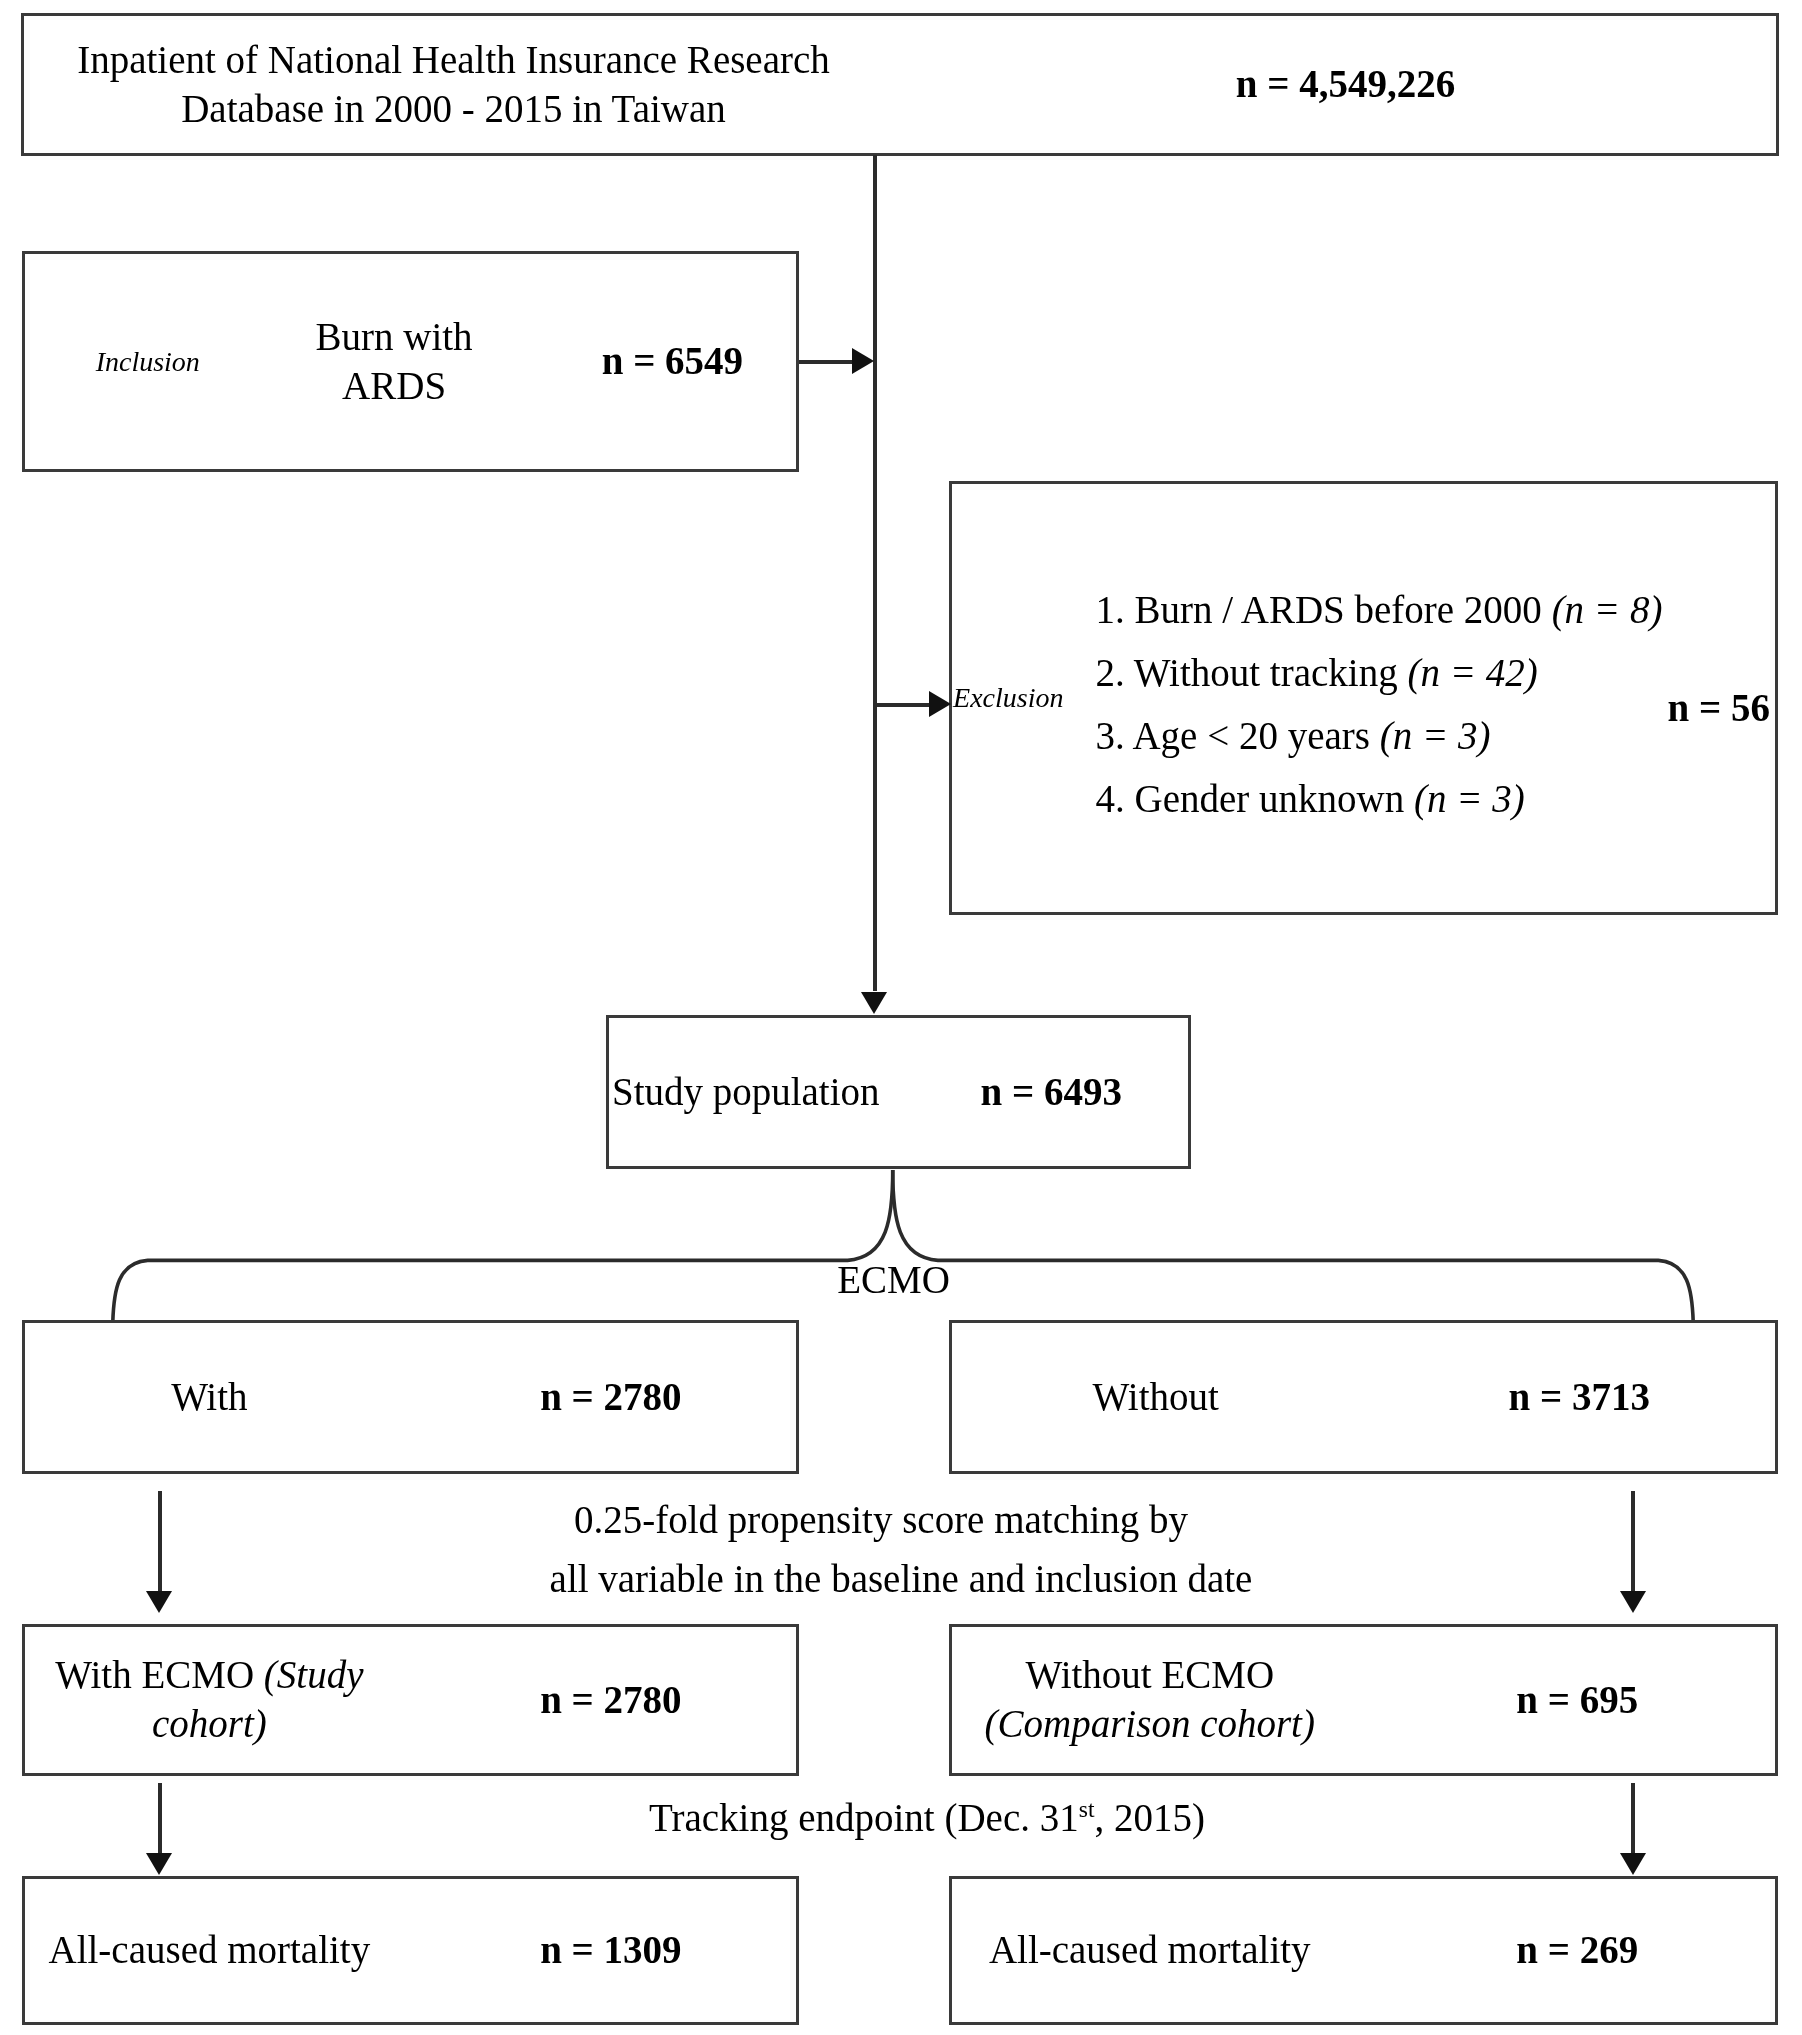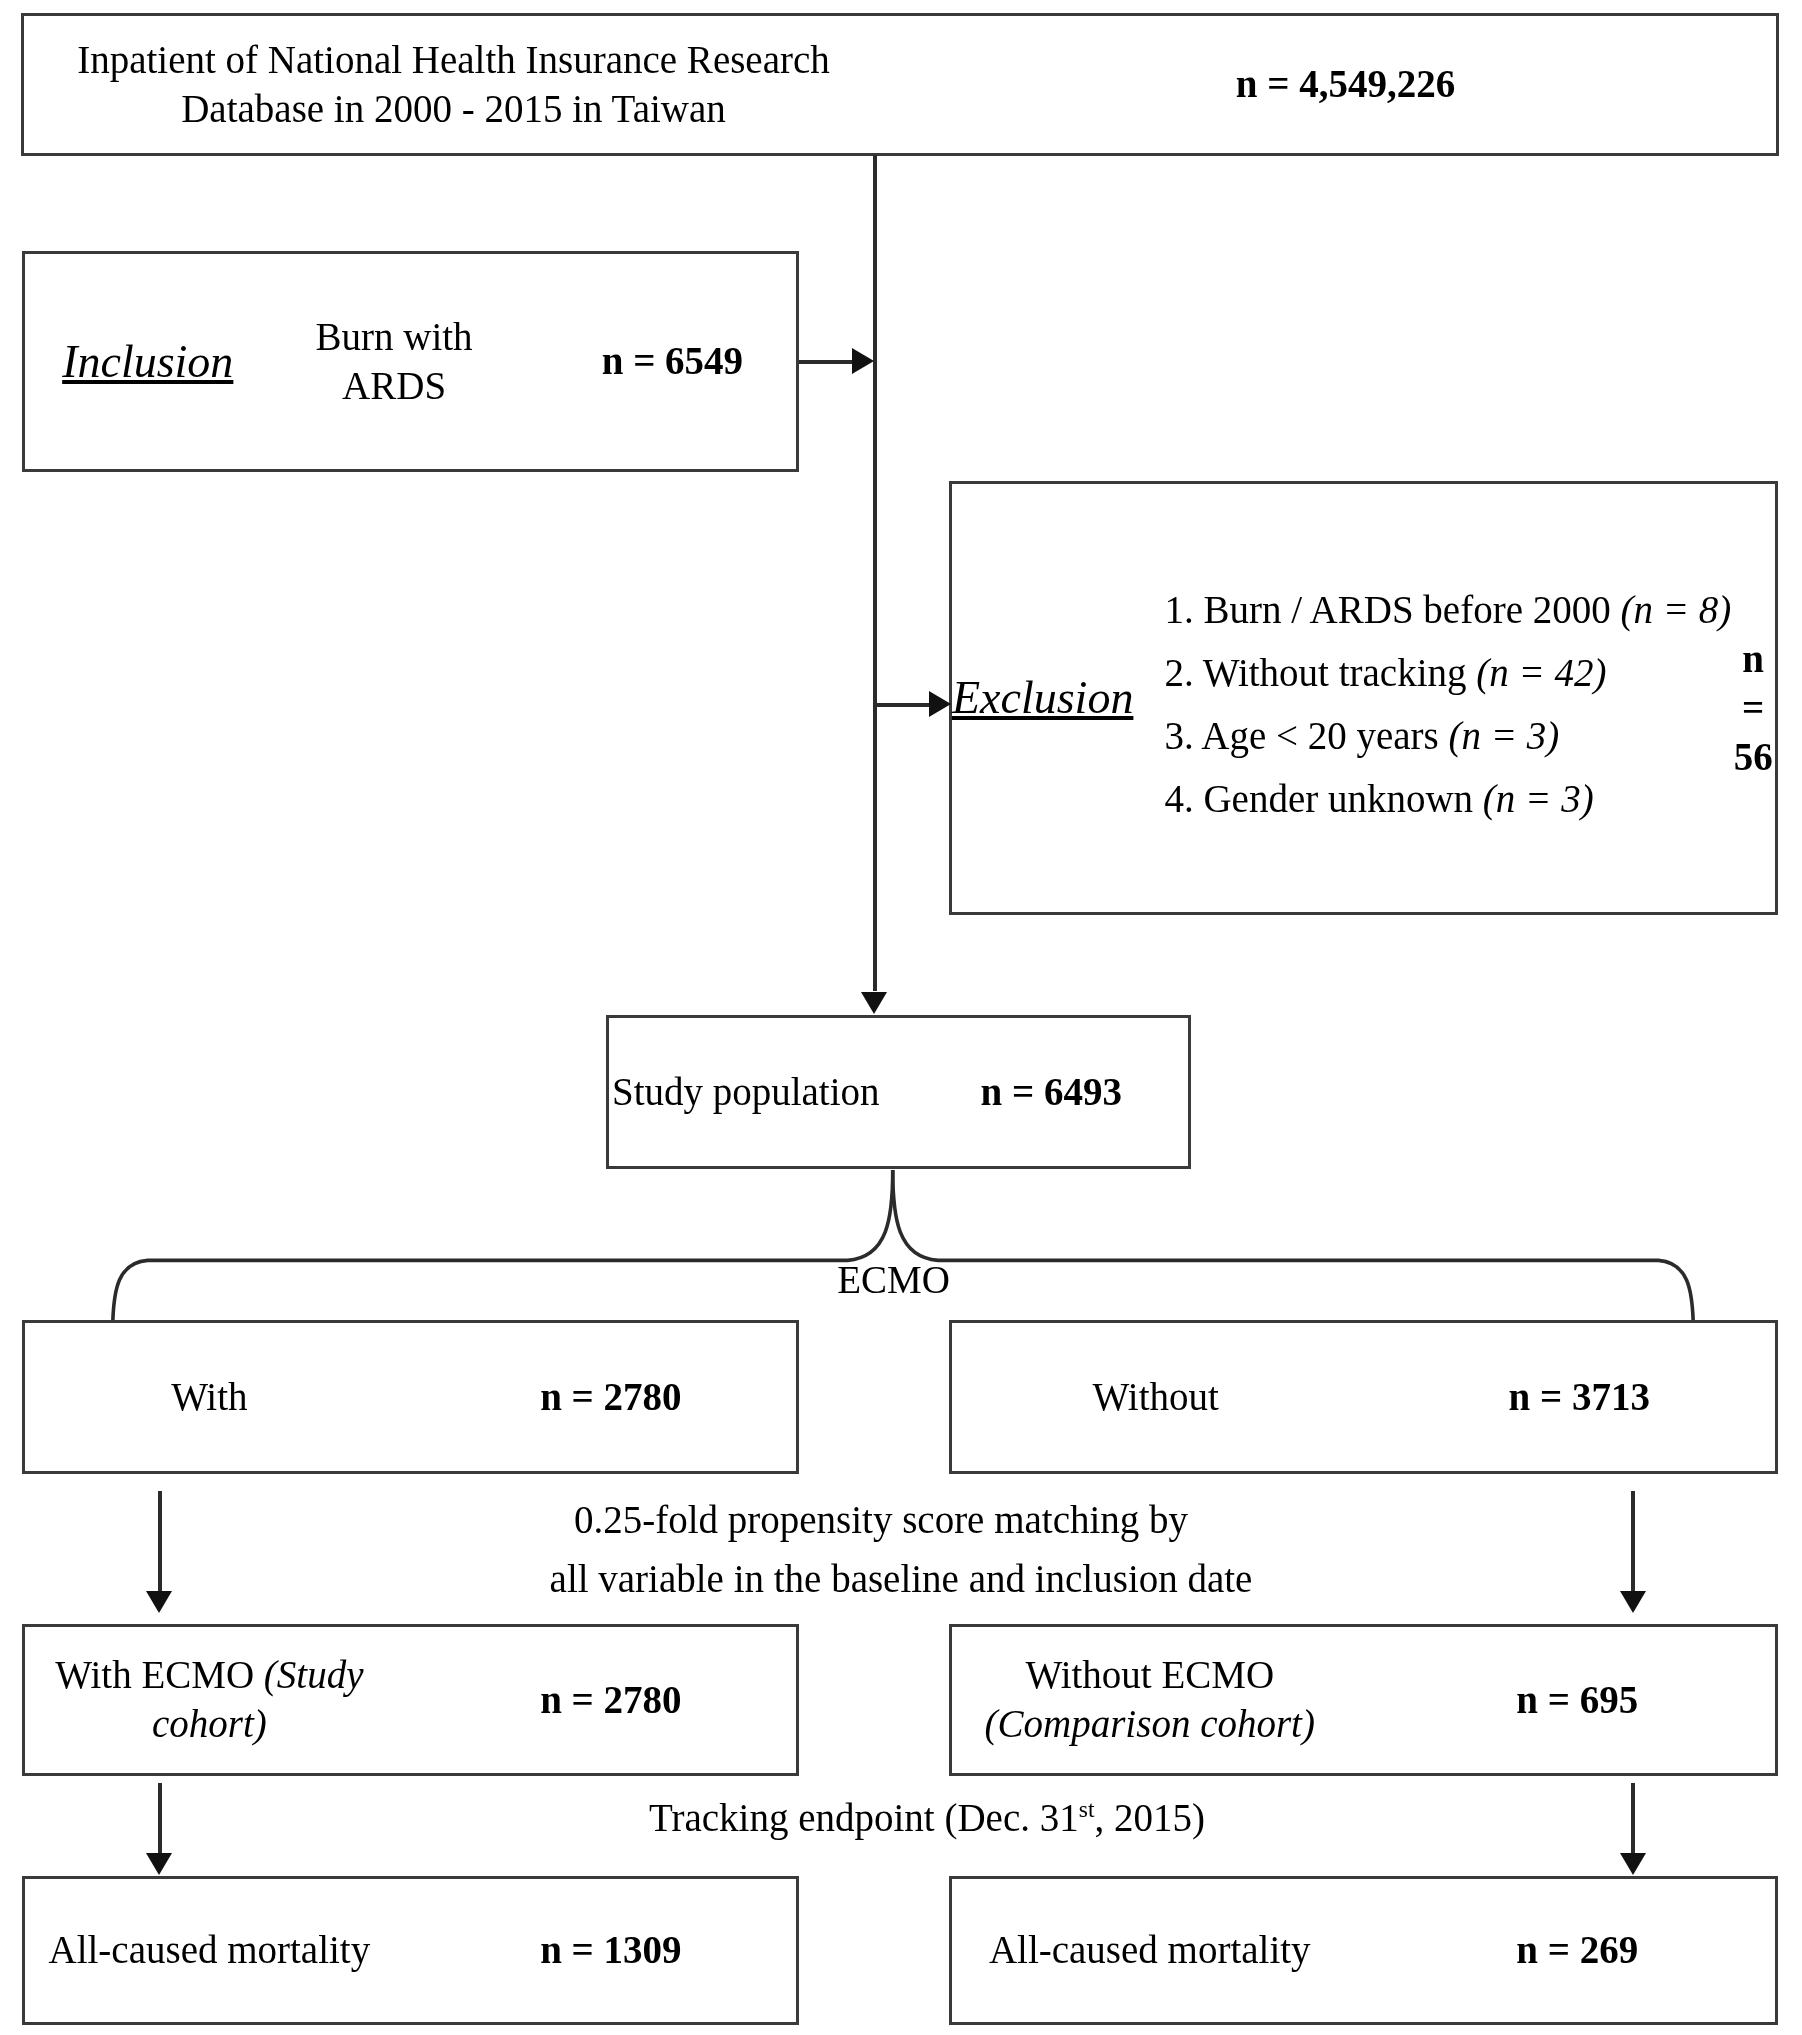--- a/index.html
+++ b/index.html
@@ -35,7 +35,7 @@
   }
   .txt      { font-size: 39px; font-weight: 400; }
   .txt-n    { font-size: 39px; font-weight: 700; margin-left: 32px; }
-  .hdr      { font-size: 46px; font-style: italic; text-decoration: underline; }
+  .hdr      { font-size: 28px; font-style: italic; }
   .ital     { font-style: italic; }
   .nsmall   { font-size: 39px; font-weight: 700; }
 

